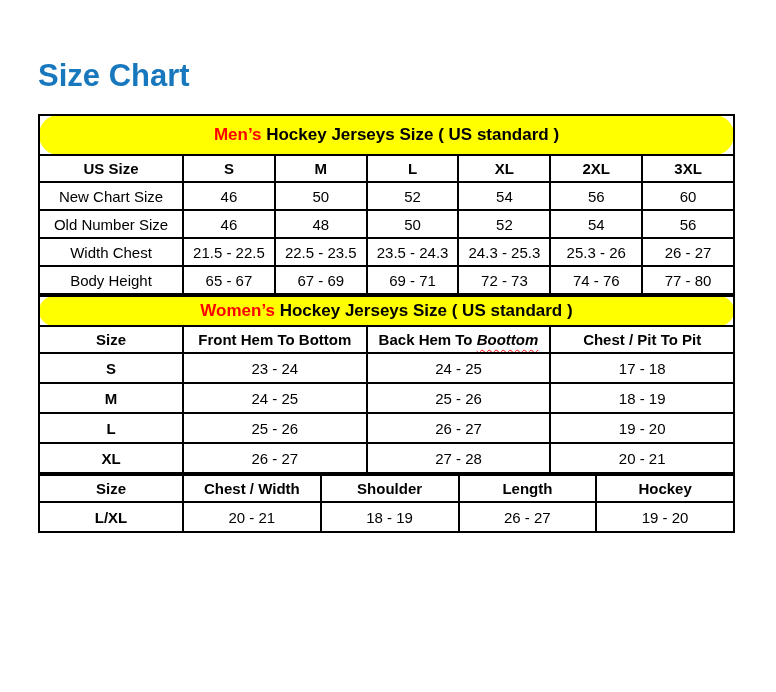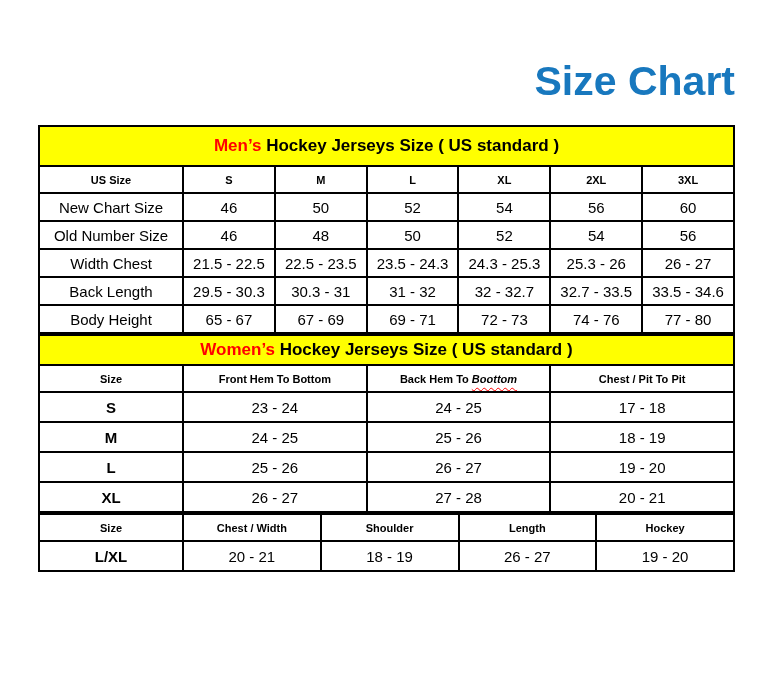--- a/index.html
+++ b/index.html
@@ -11,8 +11,8 @@
   .content{margin-left:38px;width:697px;}
   .page-title{
     margin:58px 0 20px 0;
-    text-align:right;
-    font-size:41px;
+    text-align:left;
+    font-size:31px;
     font-weight:700;
     color:#1878be;
   }

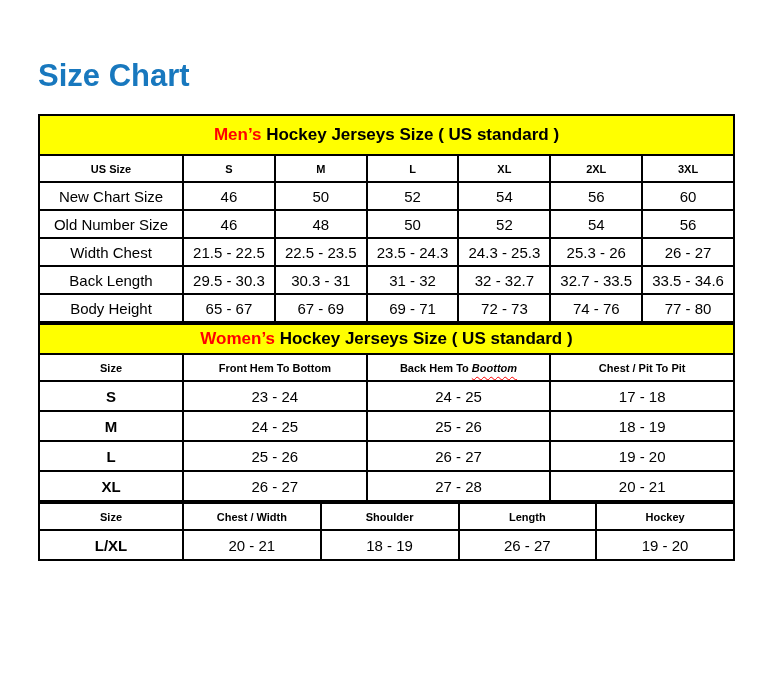--- a/index.html
+++ b/index.html
@@ -35,6 +35,7 @@
     font-weight:700;
     font-size:17px;
     height:36px;
+    border-radius:20px;
   }
   .t-mens .banner-cell{height:38px;}
   .banner-red{color:#ff0000;}

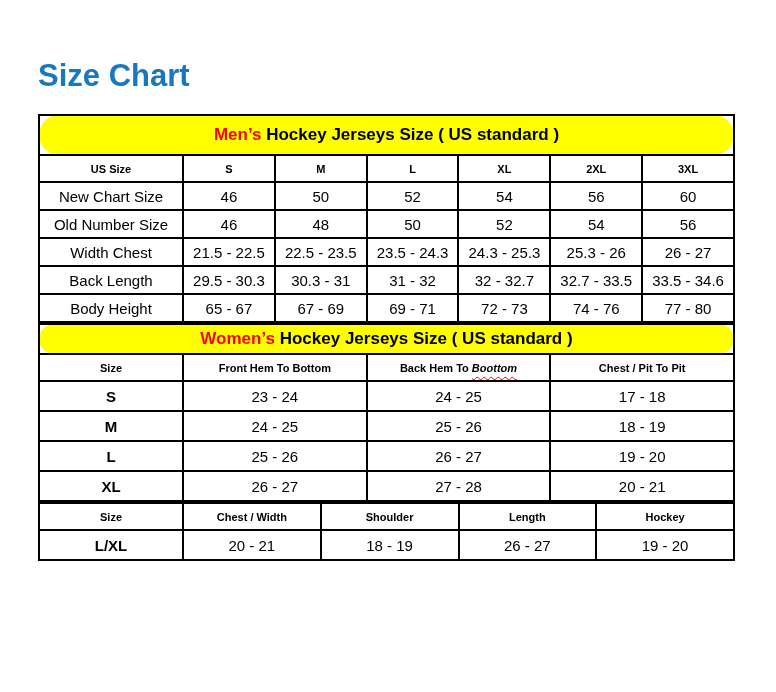--- a/index.html
+++ b/index.html
@@ -39,7 +39,7 @@
   }
   .t-mens .banner-cell{height:38px;}
   .banner-red{color:#ff0000;}
-  th{font-weight:700;font-size:11px;height:25px;}
+  th{font-weight:700;font-size:15px;height:25px;}
   td{font-size:15px;}
   .t-mens td{height:26px;}
   .t-womens td{height:28px;text-align:center;}

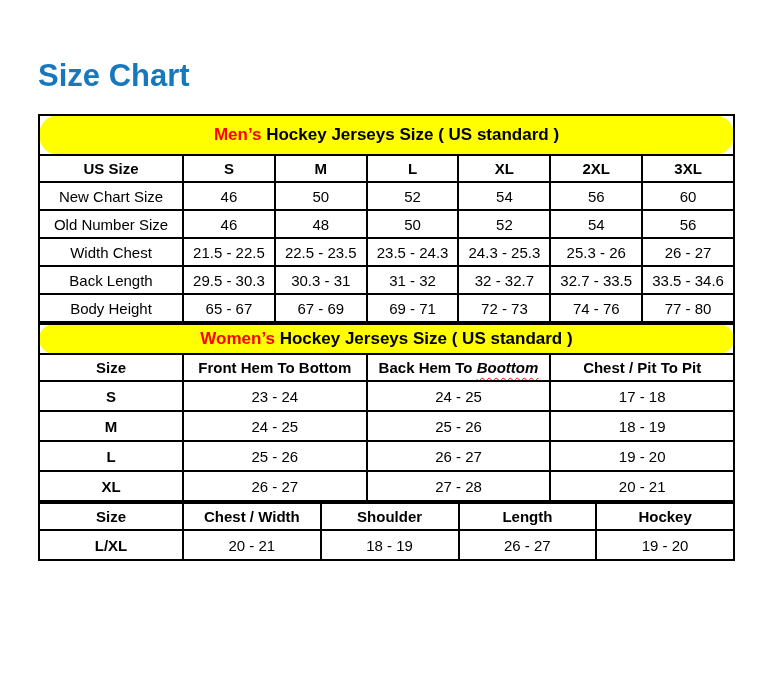--- a/index.html
+++ b/index.html
@@ -110,15 +110,6 @@
             <td class="data-cell">26 - 27</td>
           </tr>
           <tr>
-            <td class="row-label">Back Length</td>
-            <td class="data-cell">29.5 - 30.3</td>
-            <td class="data-cell">30.3 - 31</td>
-            <td class="data-cell">31 - 32</td>
-            <td class="data-cell">32 - 32.7</td>
-            <td class="data-cell">32.7 - 33.5</td>
-            <td class="data-cell">33.5 - 34.6</td>
-          </tr>
-          <tr>
             <td class="row-label">Body Height</td>
             <td class="data-cell">65 - 67</td>
             <td class="data-cell">67 - 69</td>

